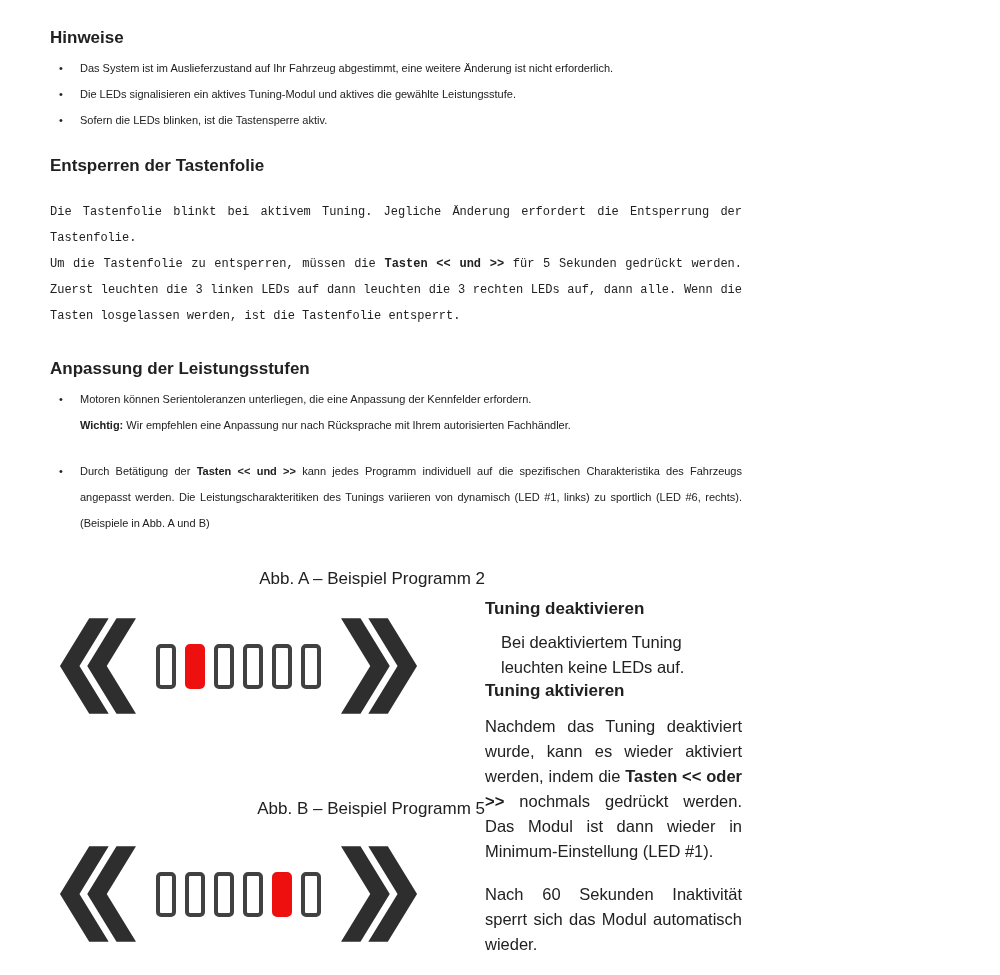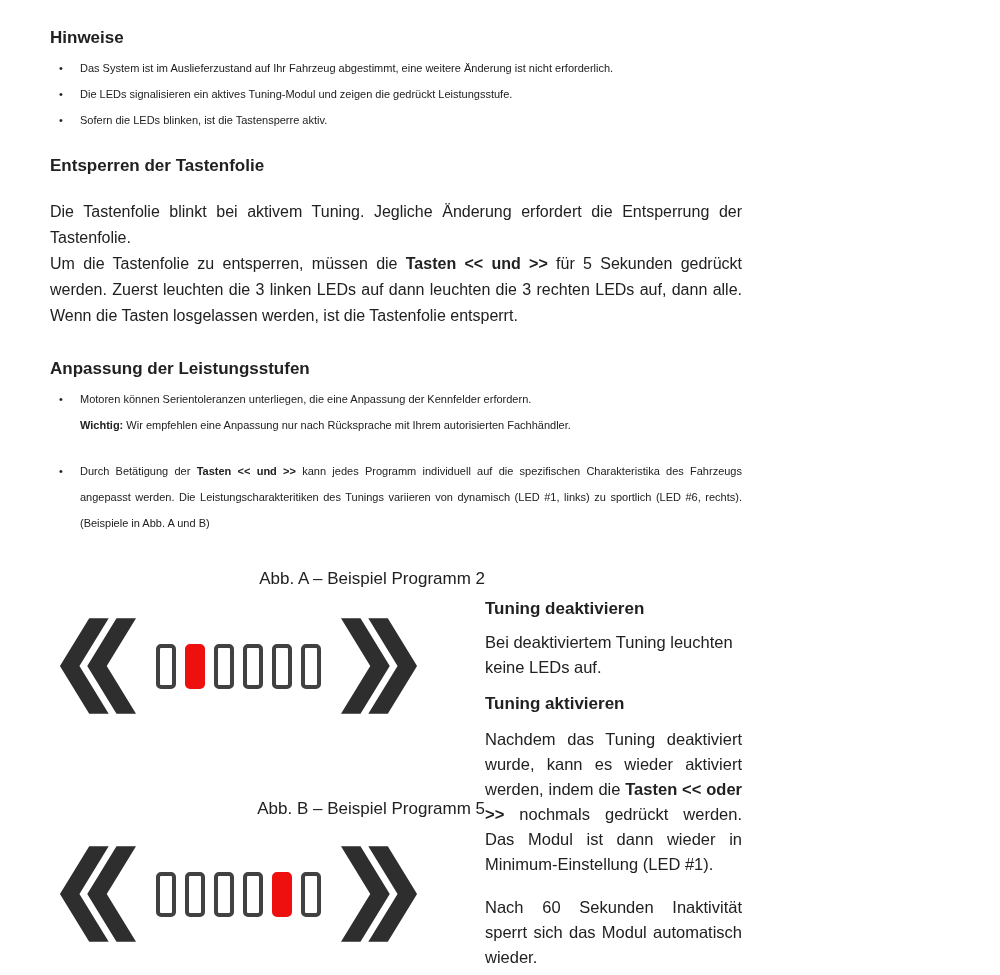--- a/index.html
+++ b/index.html
@@ -84,7 +84,7 @@
     <div class="h">Hinweise</div>
     <ul class="bullets">
       <li class="just"><span>Das System ist im Auslieferzustand auf Ihr Fahrzeug abgestimmt, eine weitere Änderung ist nicht erforderlich.</span></li>
-      <li><span>Die LEDs signalisieren ein aktives Tuning-Modul und zeigen die gedrückt Leistungsstufe.</span></li>
+      <li><span>Die LEDs signalisieren ein aktives Tuning-Modul und aktives die gewählte Leistungsstufe.</span></li>
       <li><span>Sofern die LEDs blinken, ist die Tastensperre aktiv.</span></li>
     </ul>
   </div>

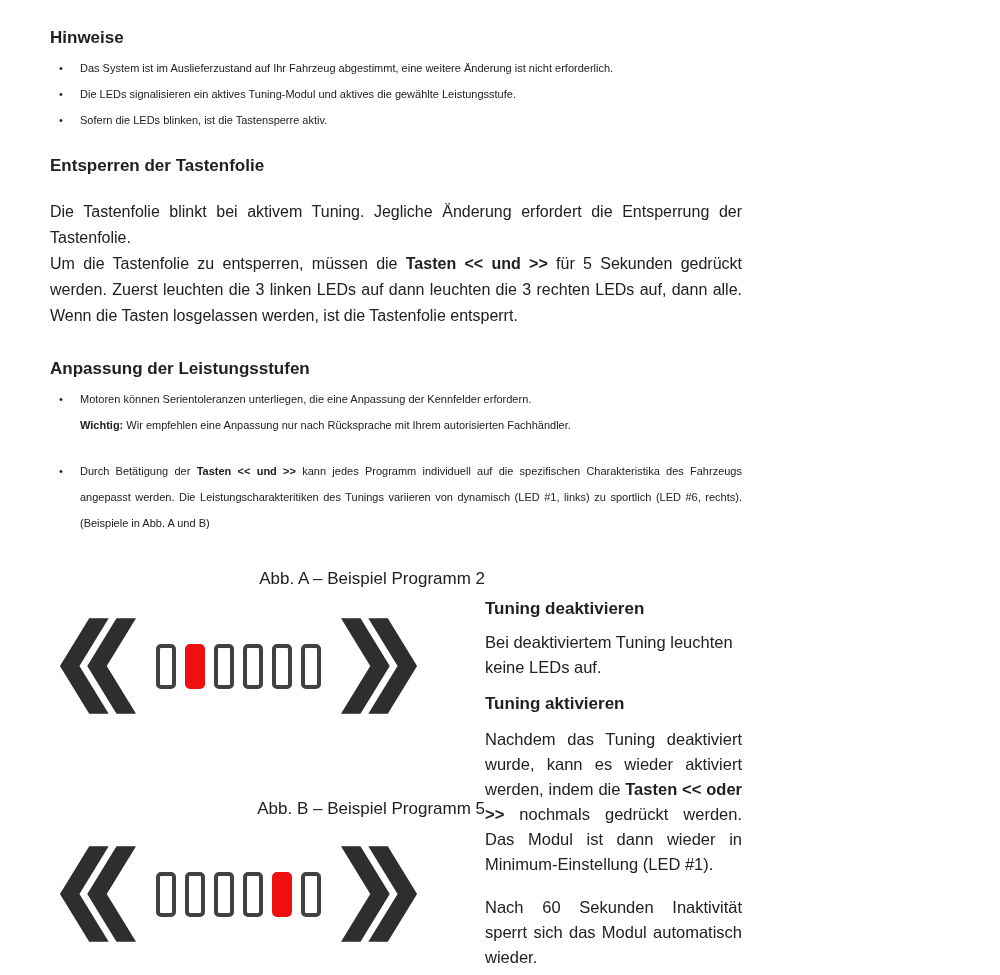--- a/index.html
+++ b/index.html
@@ -18,7 +18,7 @@
     font-weight: bold;
     line-height: 22px;
   }
-  .body-text { font-size: 16px; line-height: 26px; }
+  .body-text { font-size: 12px; line-height: 26px; font-family: Liberation Mono, monospace; }
   .just { text-align: justify; }
 
   ul.bullets { list-style: none; margin-top: 6px; }

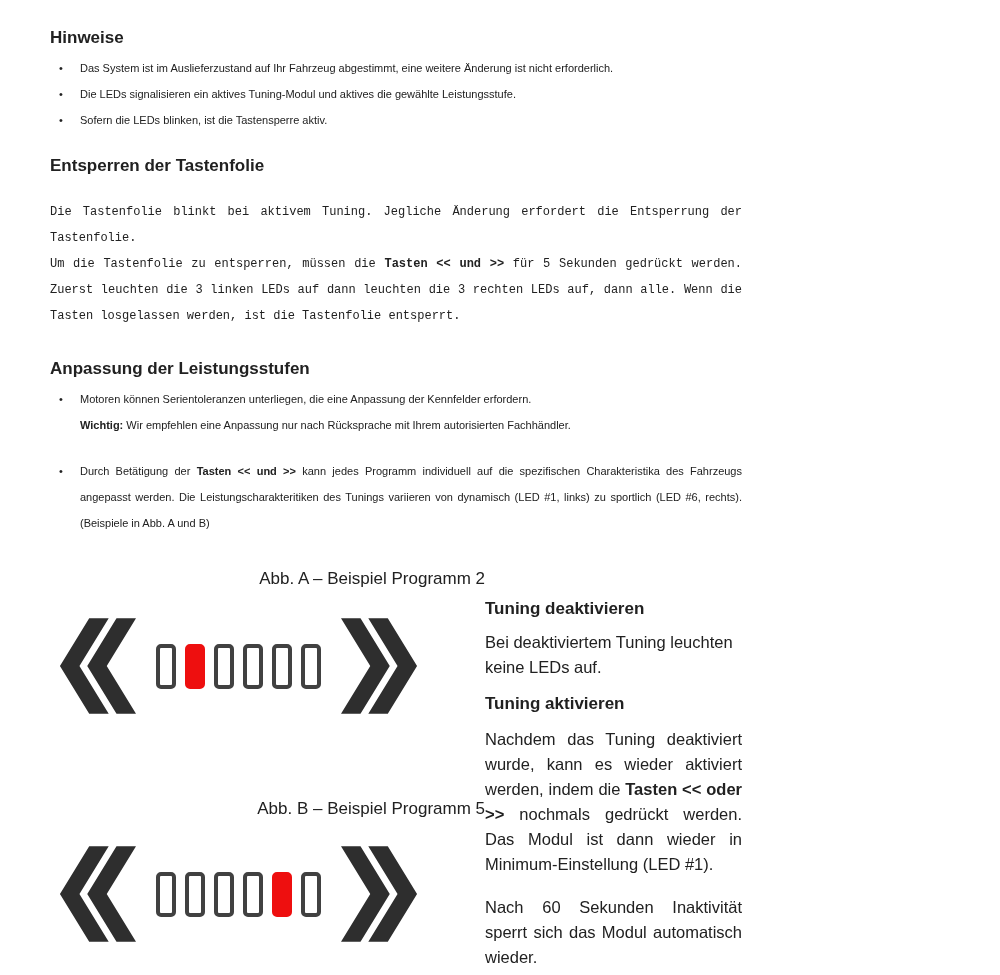--- a/index.html
+++ b/index.html
@@ -70,7 +70,7 @@
   .col-right .h { line-height: 22px; }
   .col-right p { font-size: 16.5px; line-height: 25px; }
   .rp1 { margin-top: 13px; }
-  .rp2 { margin-top: 10px; }
+  .rp2 { margin-top: 10px; margin-left: 16px; }
   .rh2 { margin-top: 13px; }
   .rp3 { margin-top: 12px; }
   .rp4 { margin-top: 18px; }

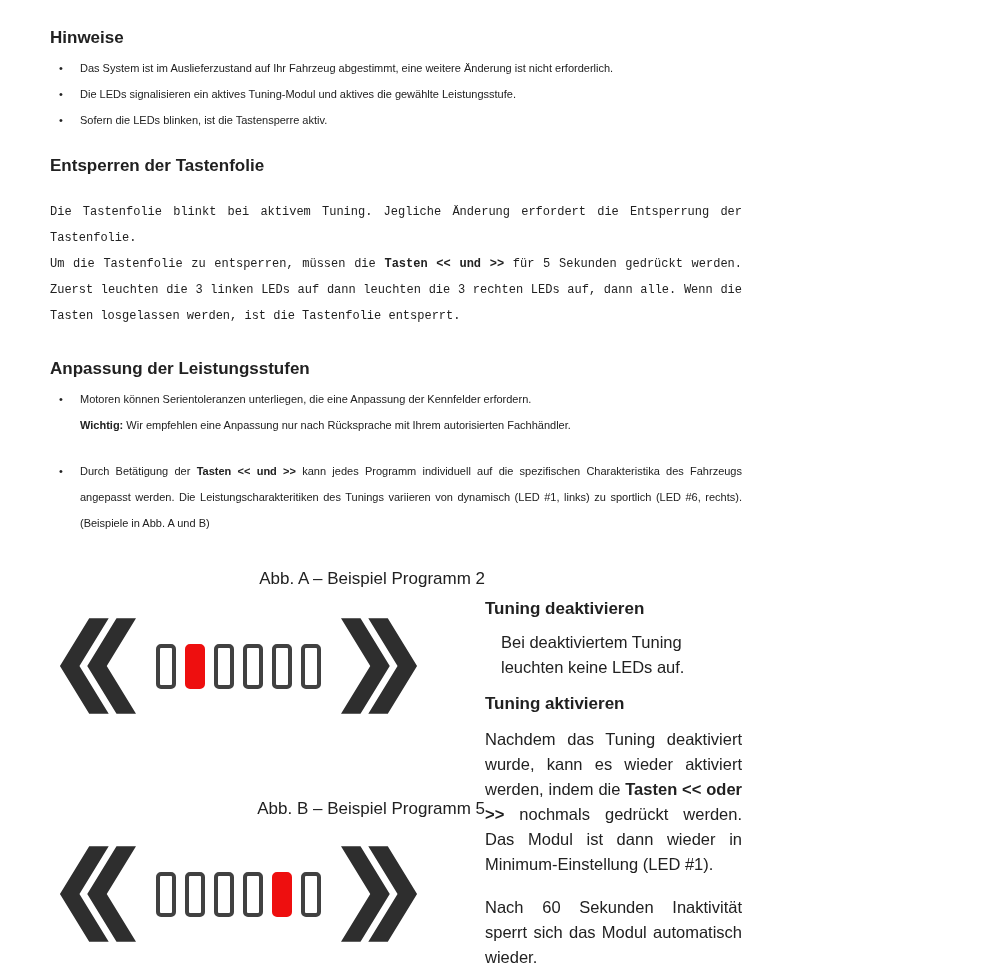--- a/index.html
+++ b/index.html
@@ -71,7 +71,7 @@
   .col-right p { font-size: 16.5px; line-height: 25px; }
   .rp1 { margin-top: 13px; }
   .rp2 { margin-top: 10px; margin-left: 16px; }
-  .rh2 { margin-top: 13px; }
+  .rh2 { }
   .rp3 { margin-top: 12px; }
   .rp4 { margin-top: 18px; }
 </style>

